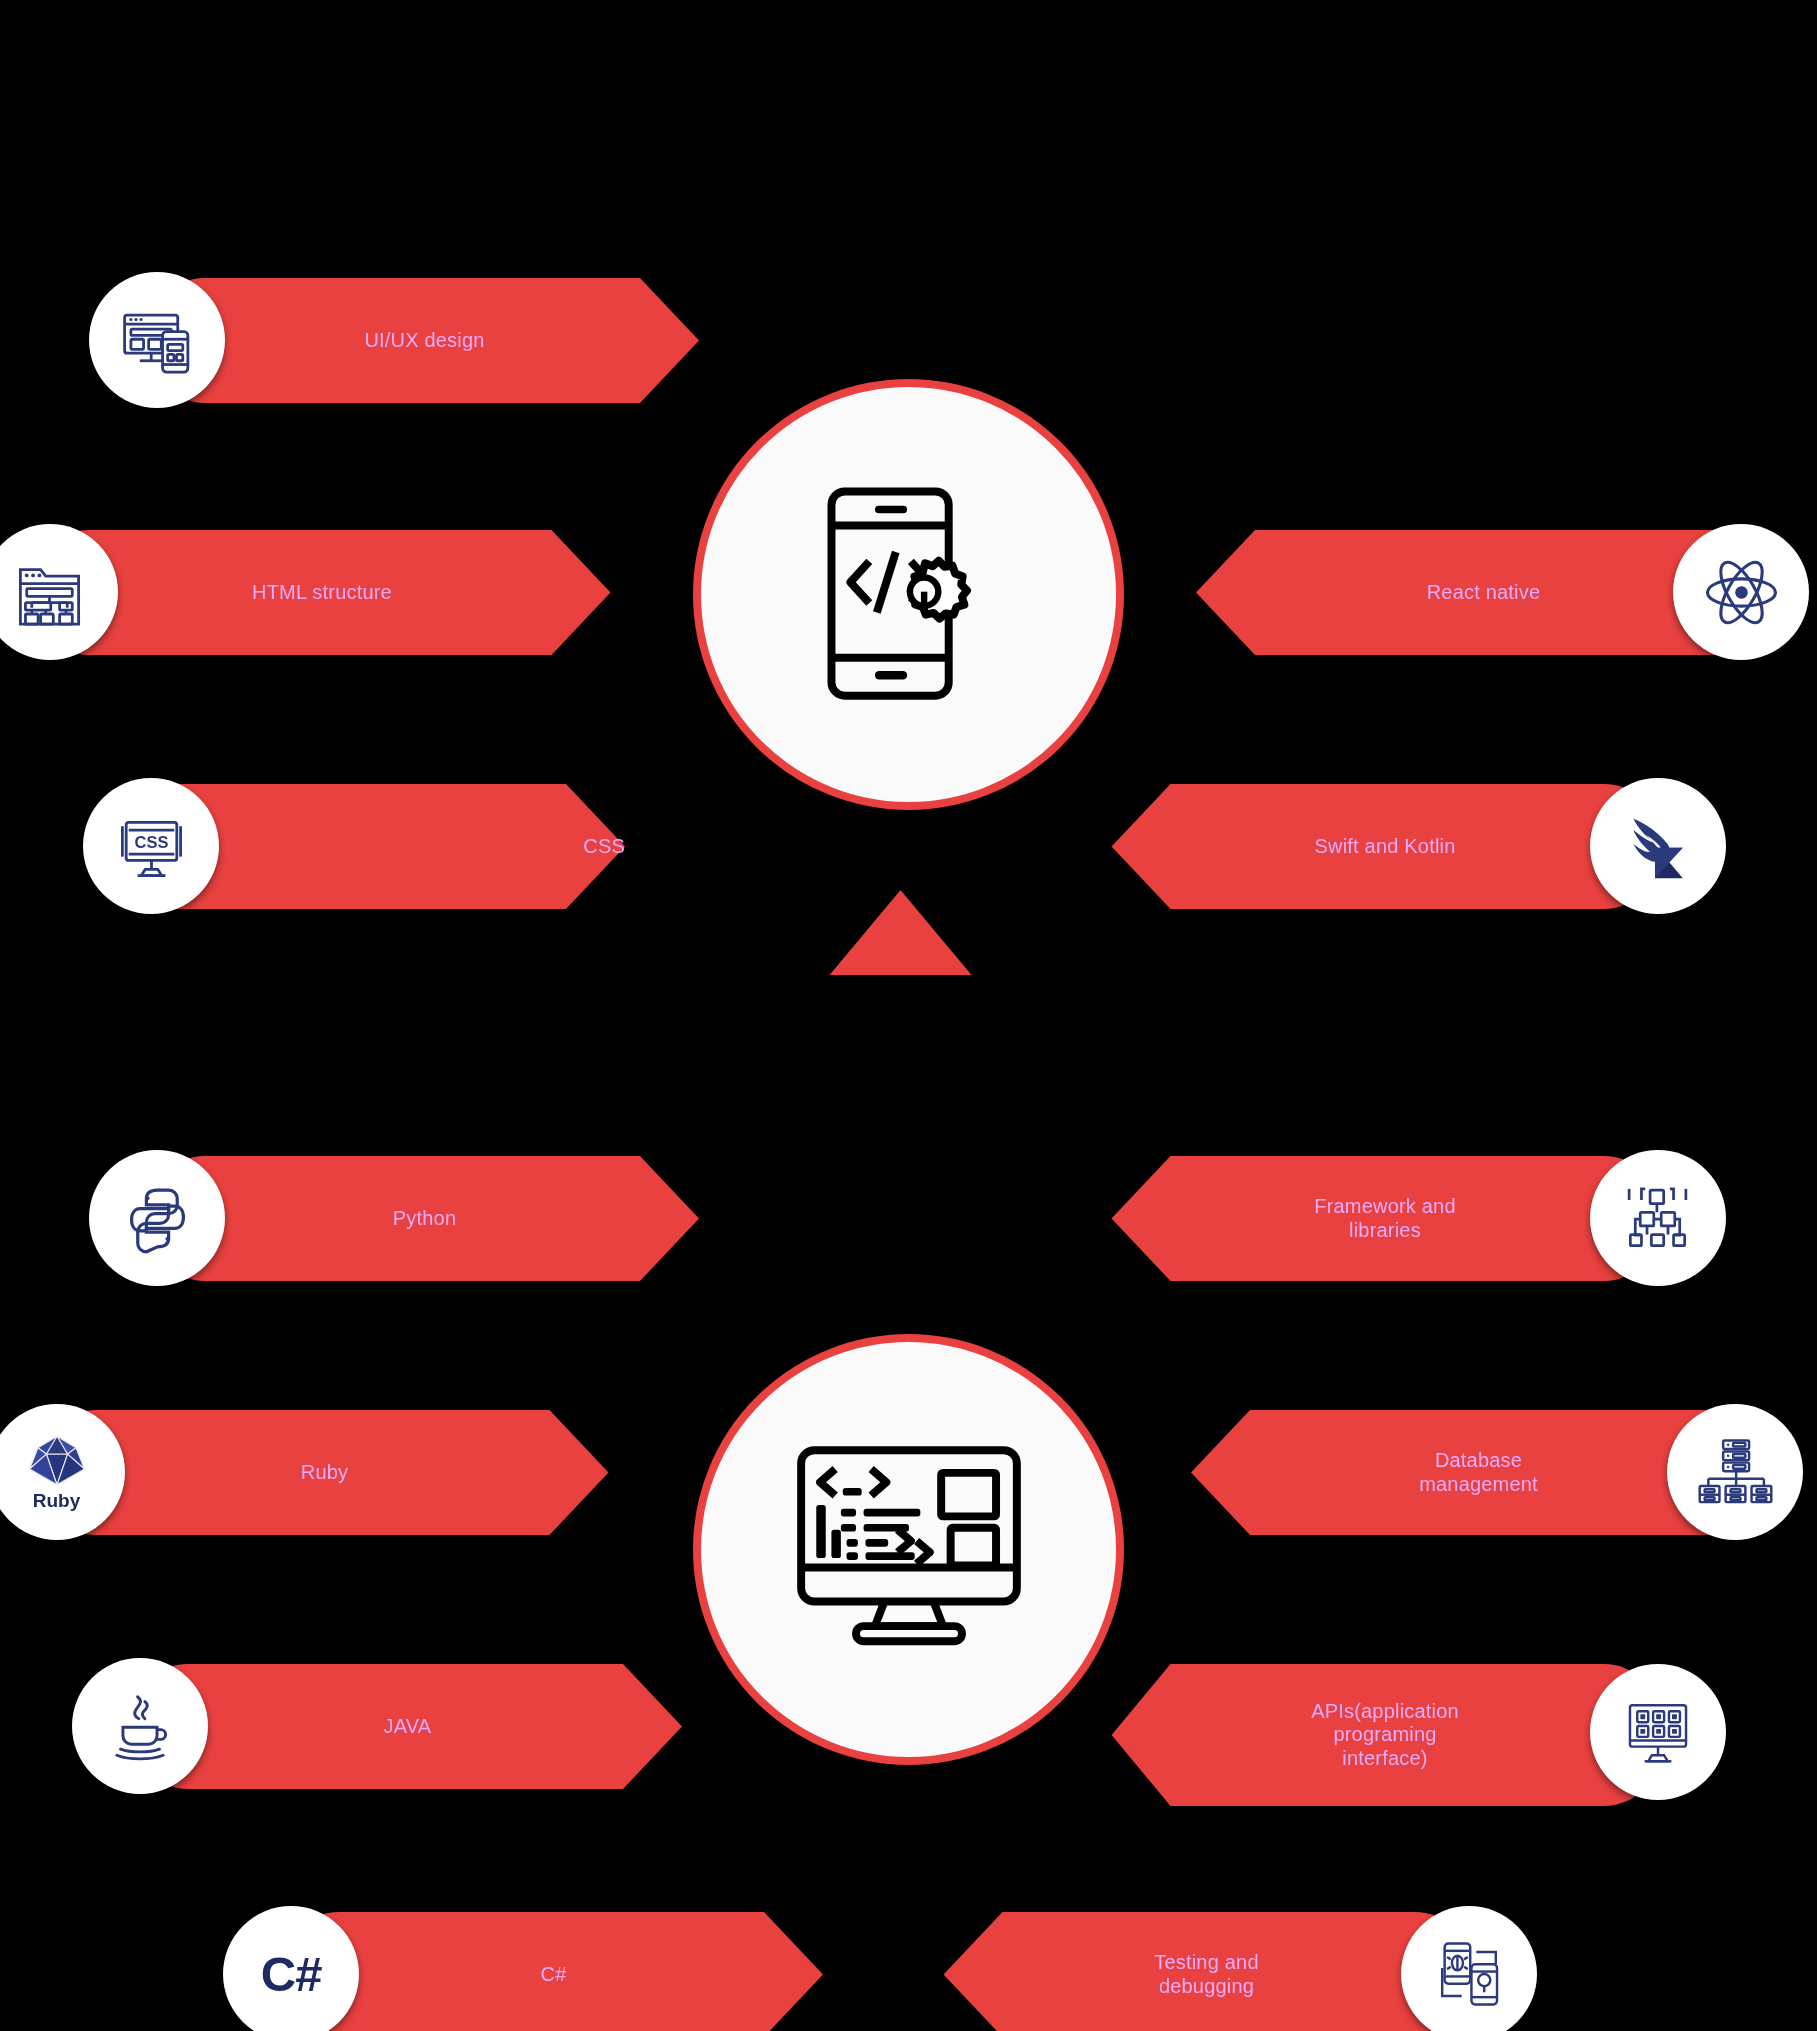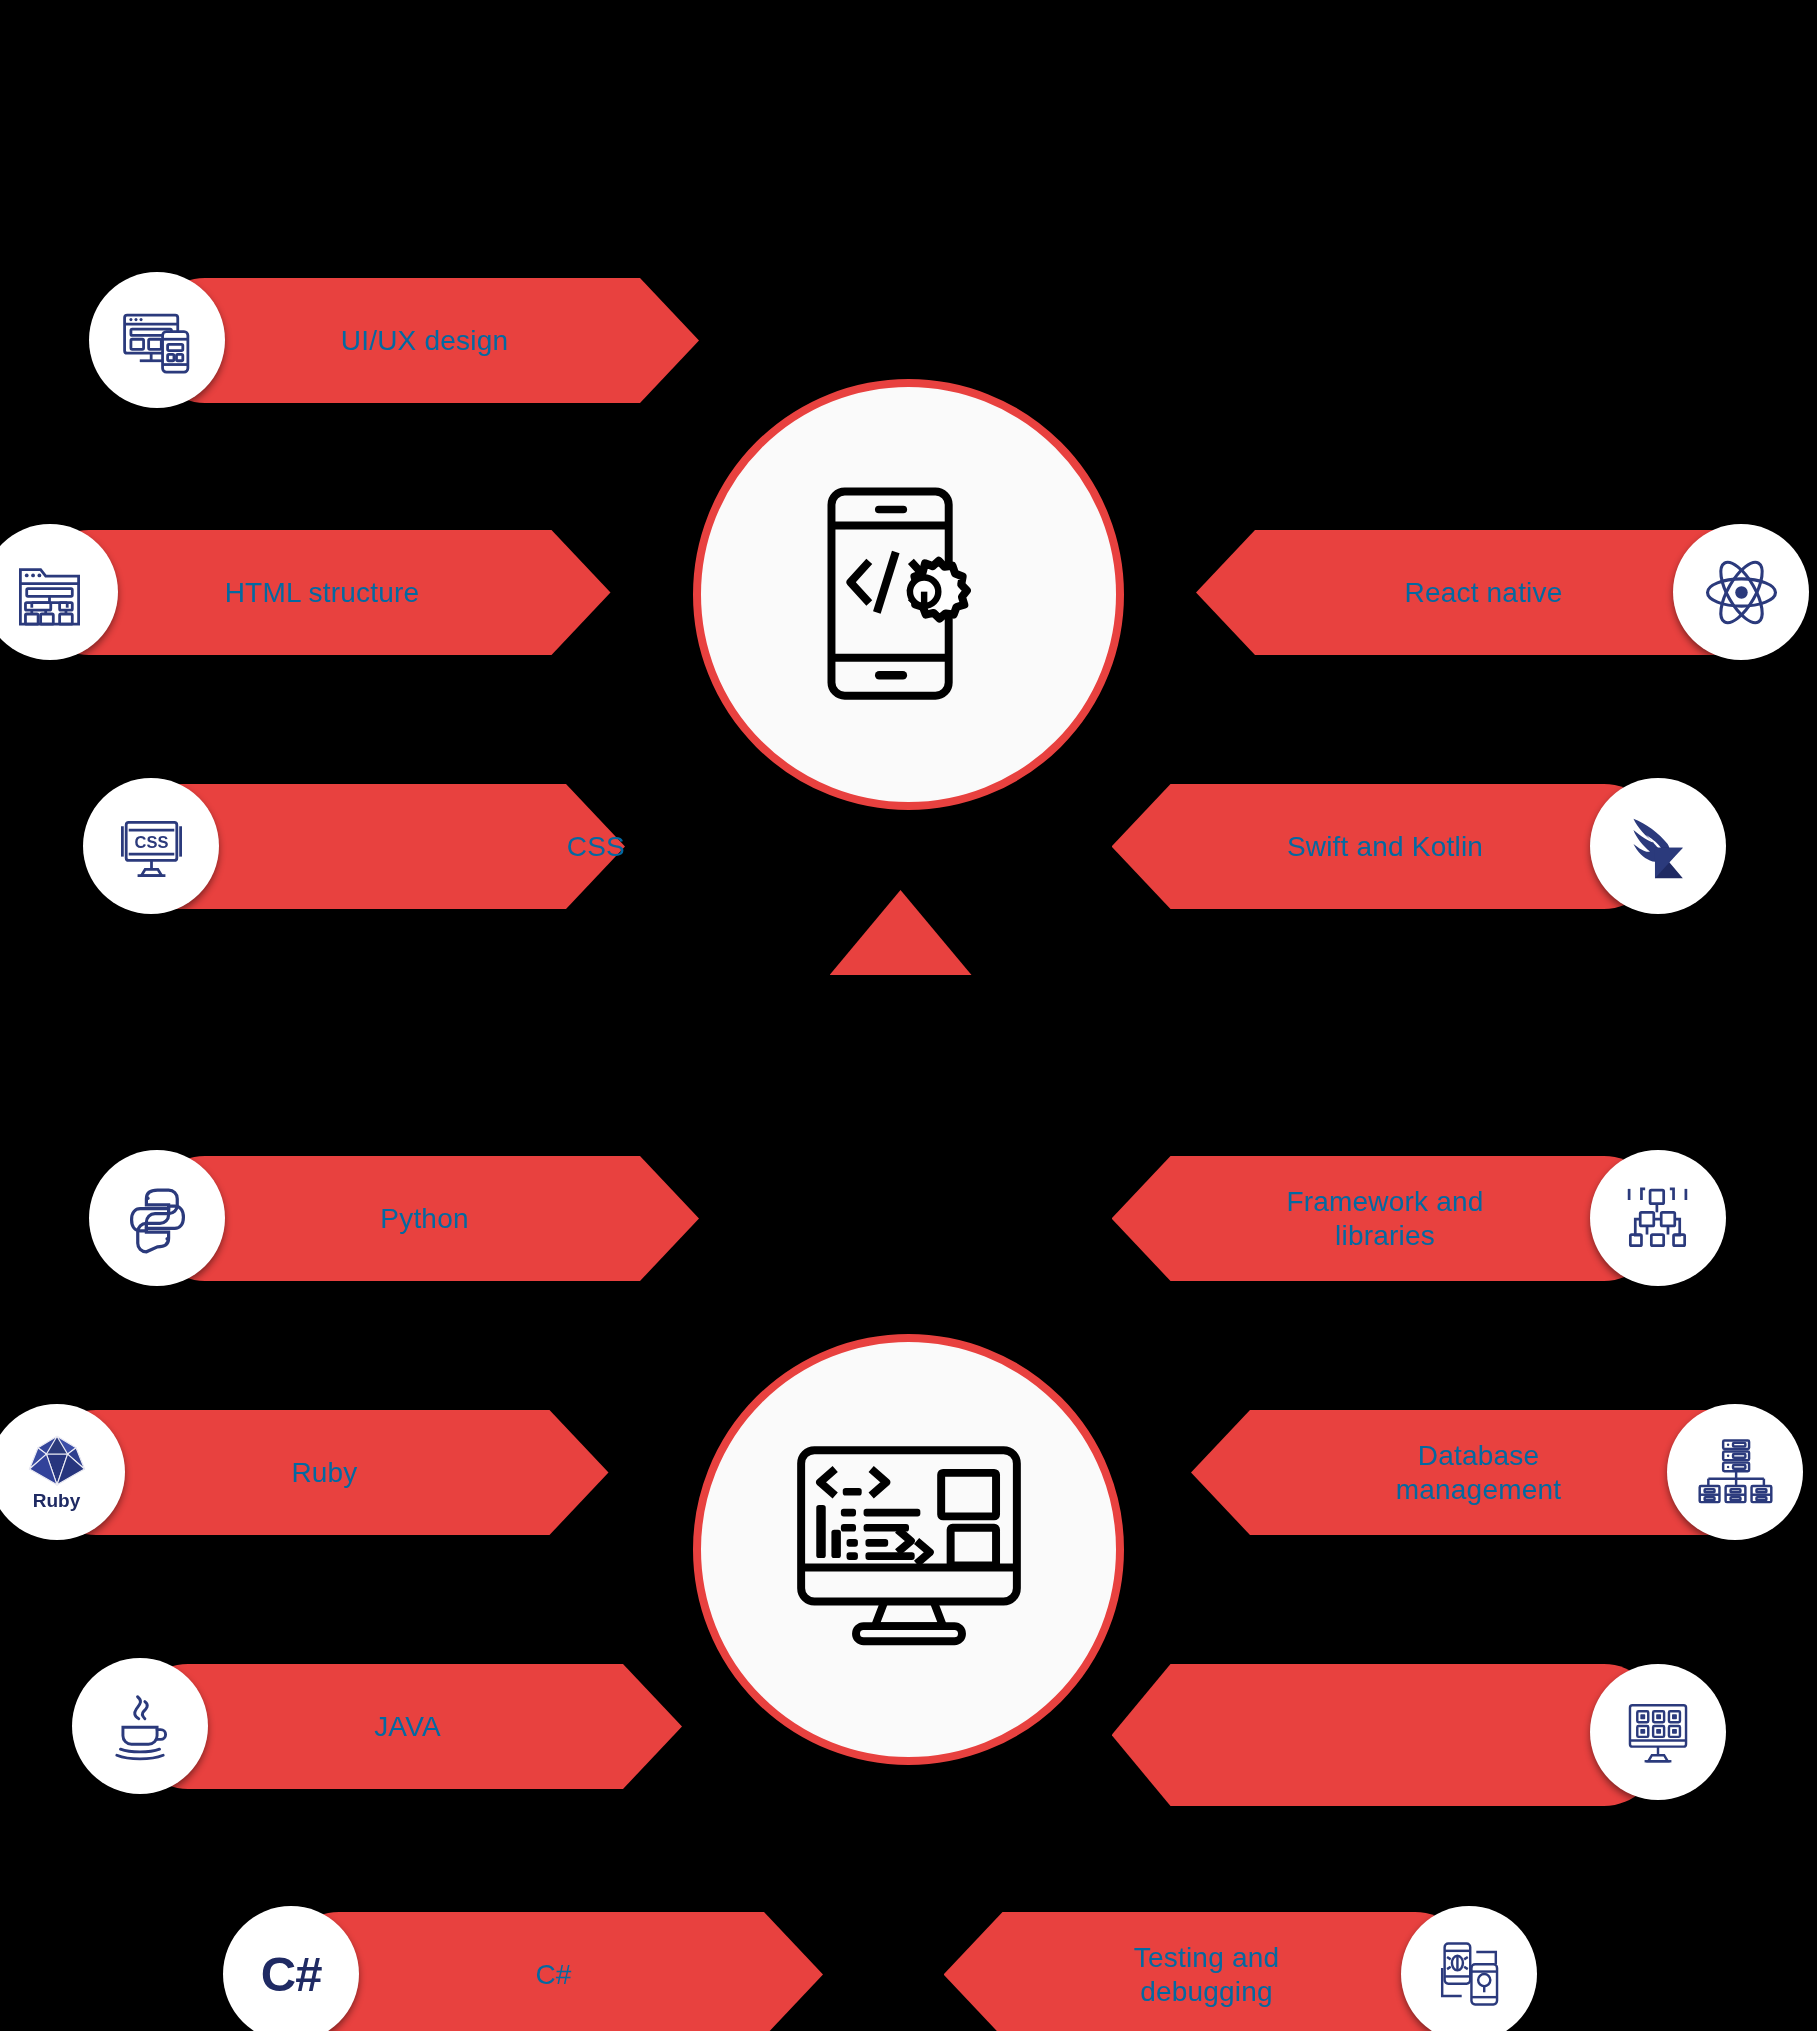--- a/index.html
+++ b/index.html
@@ -46,8 +46,8 @@
   .banner-label {
     position: relative;
     z-index: 3;
-    color: #0369a1;
-    font-size: 28px;
+    color: #f0abfc;
+    font-size: 20px;
     font-weight: 400;
     line-height: 1.18;
     text-align: center;

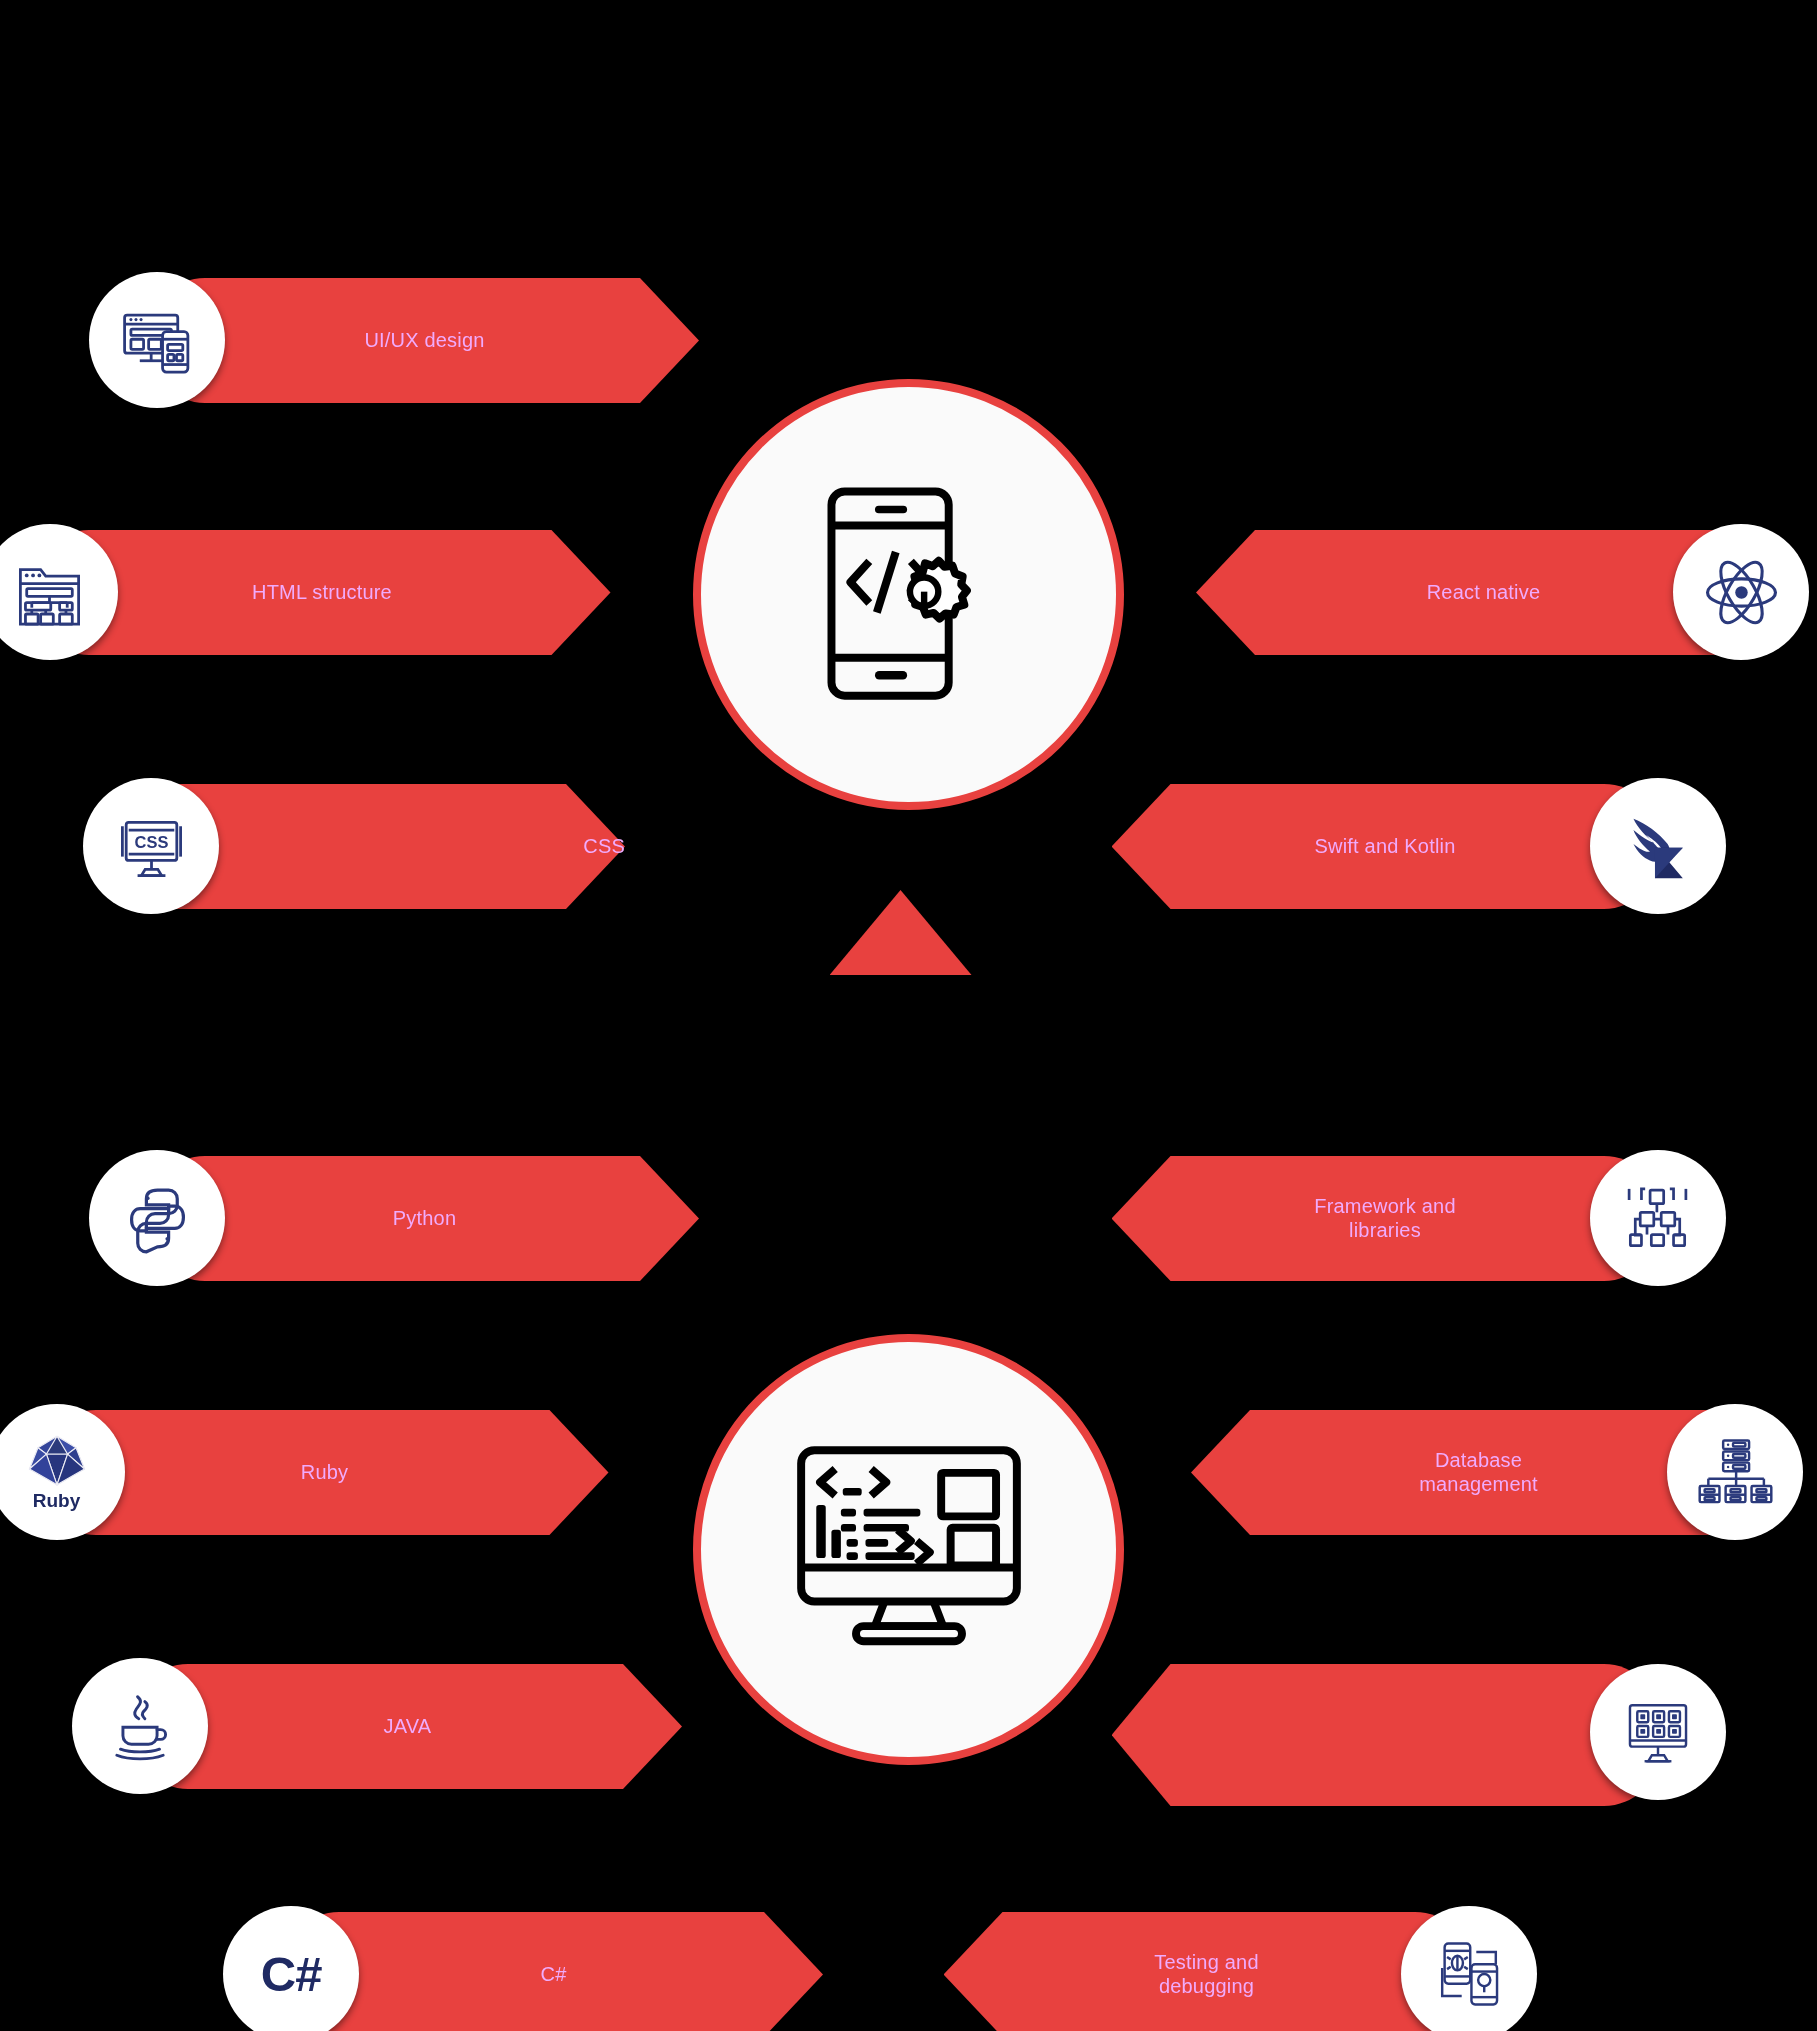--- a/index.html
+++ b/index.html
@@ -354,6 +354,9 @@
         <line x1="21" y1="56" x2="43" y2="56"></line>
       </svg>
     </div>
+    <span class="banner-label">APIs(application
+programing
+interface)</span>
   </div>
 
   <div class="banner" style="left:1005px; top:1912px; width:526px; height:125px; justify-content:center; padding-right:123px;">

